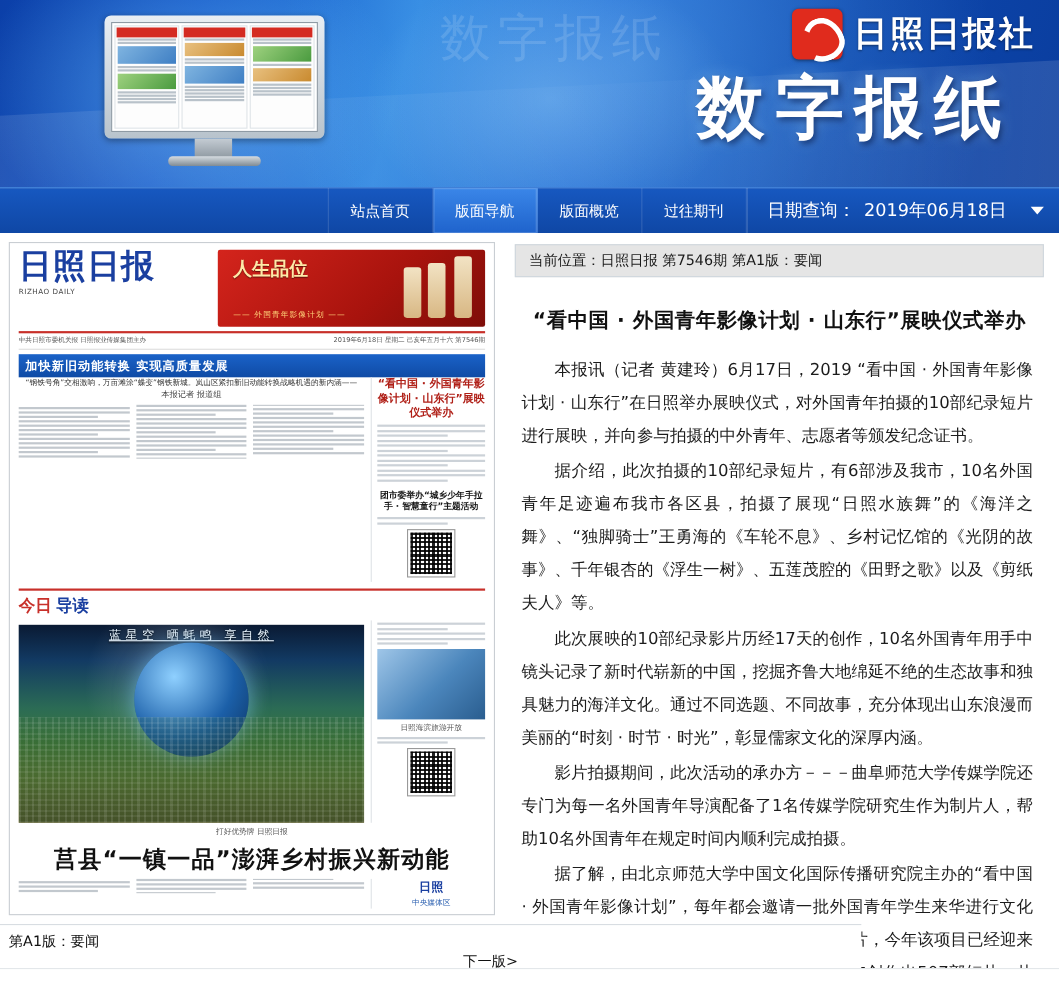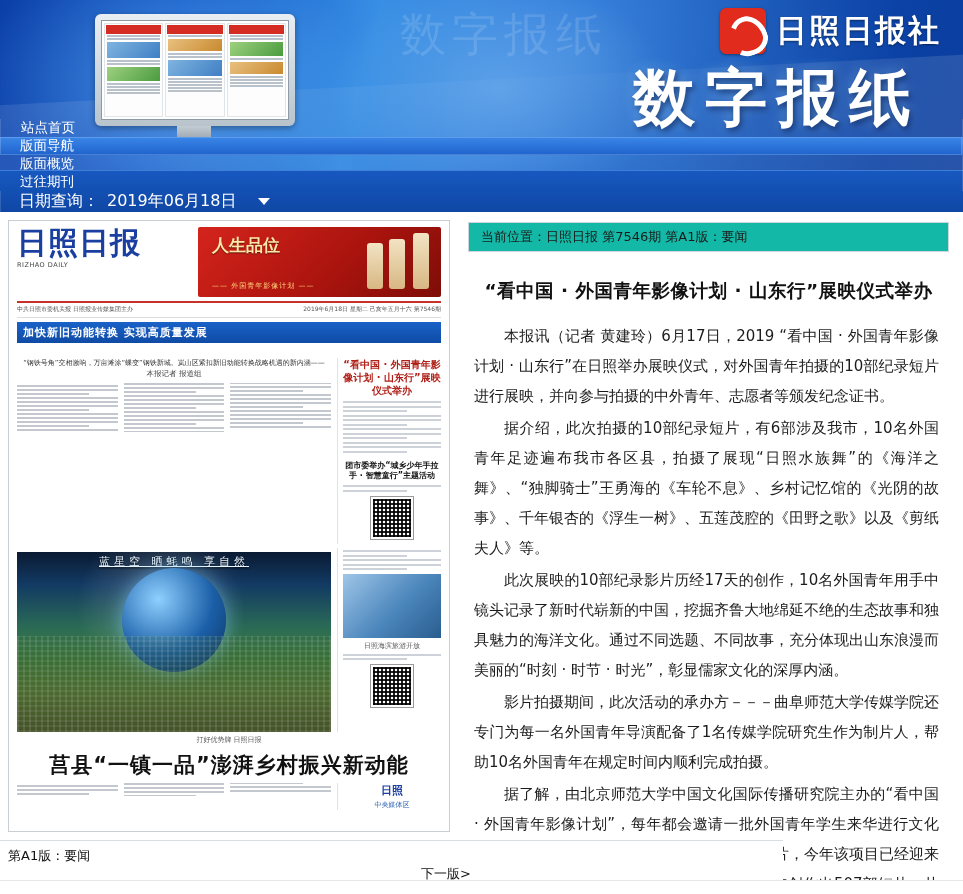--- a/index.html
+++ b/index.html
@@ -145,7 +145,6 @@
     align-items: stretch;
     justify-content: flex-end;
     border-top: 1px solid #3f7fd6;
-    flex-direction: column;
   }
   .navbar .nav-item {
     color: #ffffff;

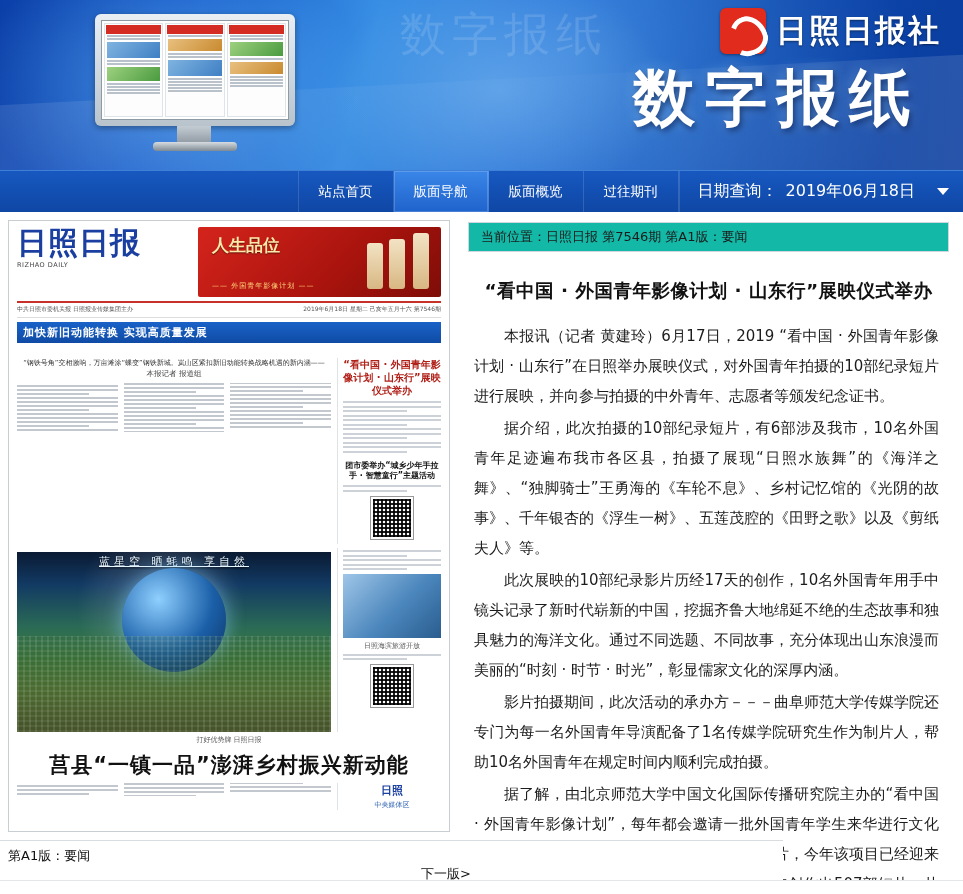--- a/index.html
+++ b/index.html
@@ -330,7 +330,7 @@
   
   .crumb {
     border: 1px solid #cfd6dd;
-    background: #14b8a6;
+    background: #e5e5e5;
     height: 30px;
     display: flex; align-items: center;
     padding: 0 12px;

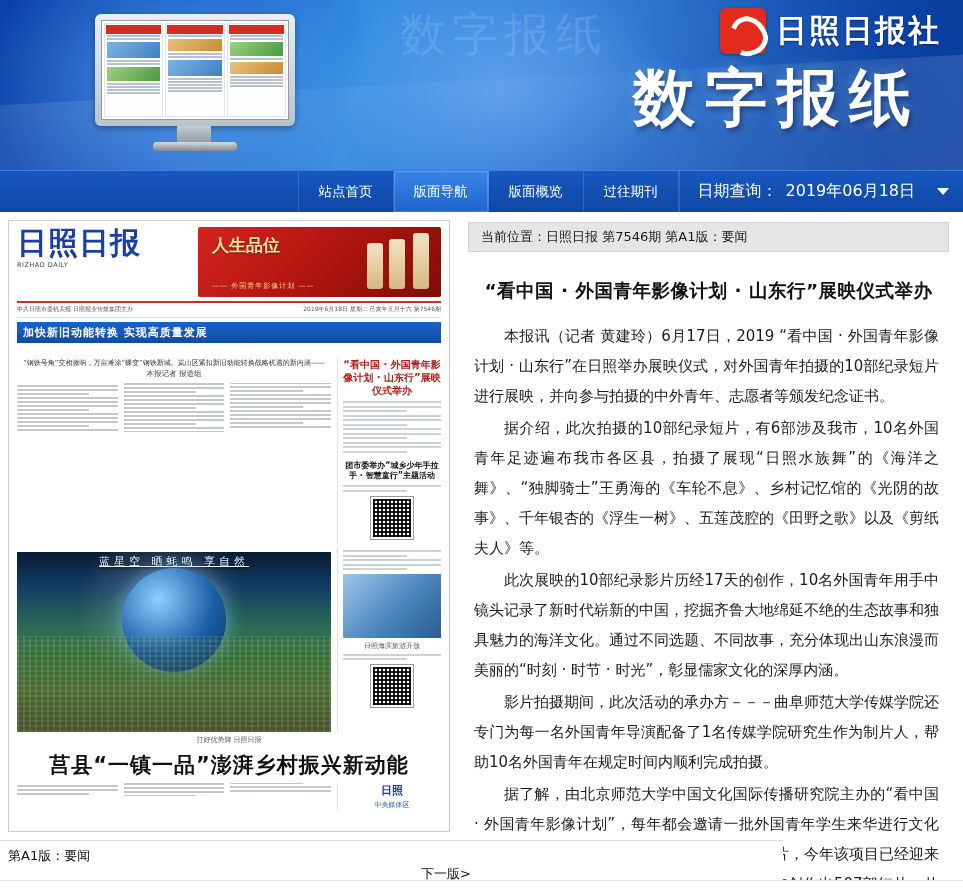--- a/index.html
+++ b/index.html
@@ -257,7 +257,7 @@
     color: #fff; font-size: 11px; font-weight: bold;
     padding: 3px 6px; letter-spacing: 1px;
   }
-  .p-cols { display: flex; gap: 6px; margin-top: 15px; }
+  .p-cols { display: flex; gap: 6px; margin-top: 0; }
   .p-col-main { flex: 1; }
   .p-col-side { width: 104px; border-left: 1px solid #dfe3e7; padding-left: 5px; }
   .p-kicker { font-size: 7px; color: #333; line-height: 1.5; text-align: center; }

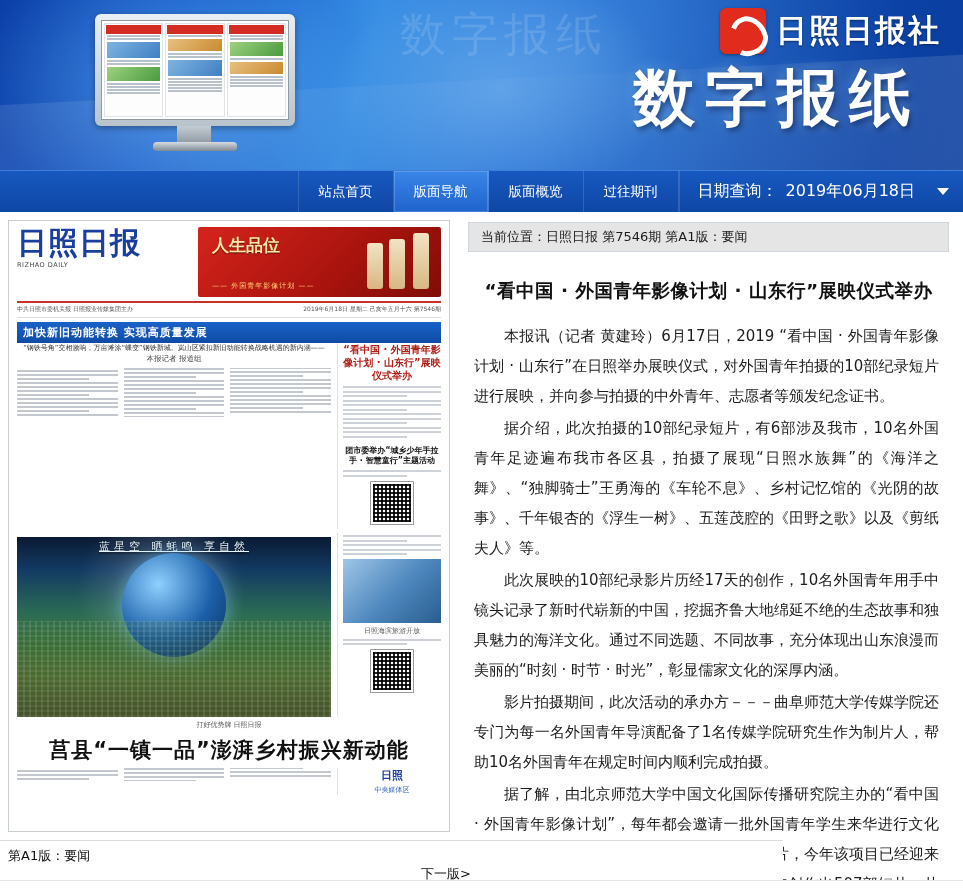--- a/index.html
+++ b/index.html
@@ -550,6 +550,10 @@
           </div>
         </div>
 
+        <div class="p-section-hd">
+          <span class="sq">今日</span>
+          <span class="bl">导读</span>
+        </div>
 
         <div class="p-cols" style="margin-top:4px;">
           <div class="p-col-main">

